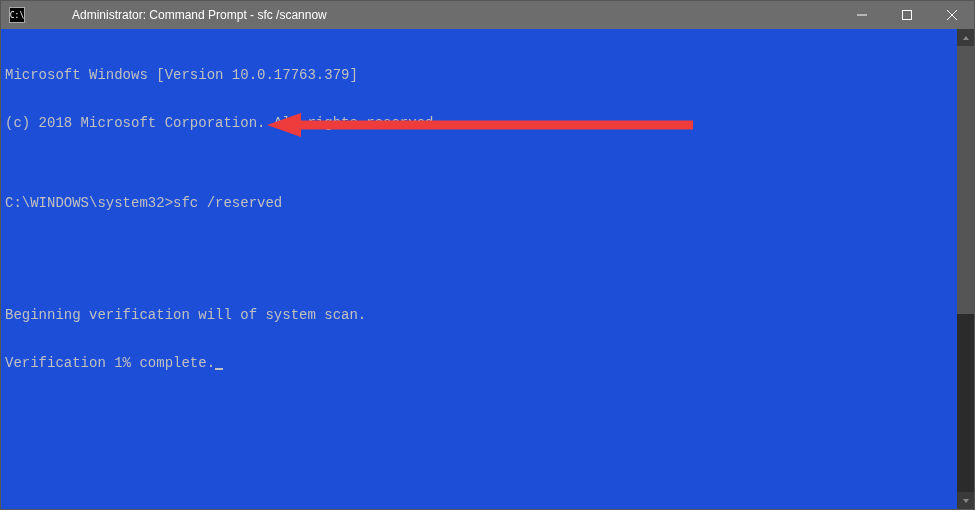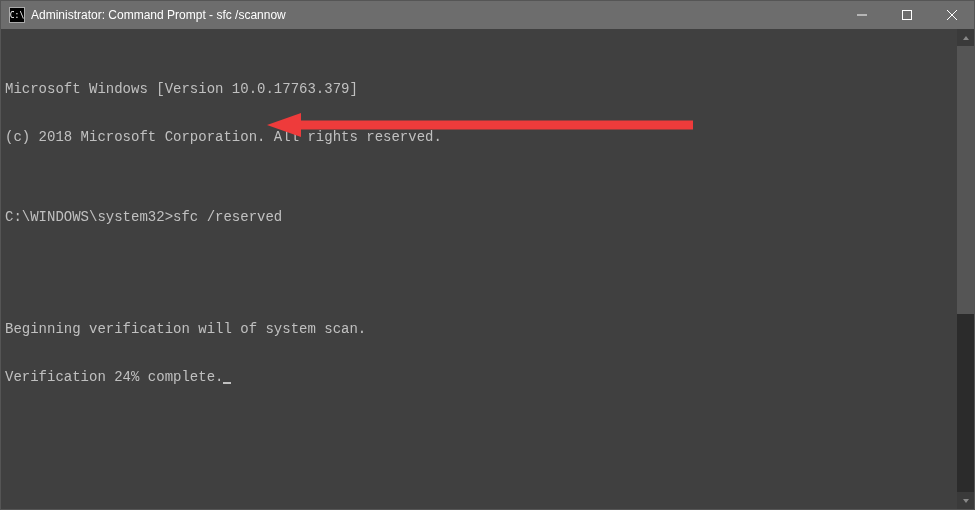--- a/index.html
+++ b/index.html
@@ -42,7 +42,7 @@
       font-family: monospace;
       color: #fff;
     }
-    .titlebar-title { flex: 1; }
+    .titlebar-title { flex: 1; margin-left: 41px; }
     .titlebar-controls { display: flex; height: 100%; }
     .ctrl {
       width: 45px;

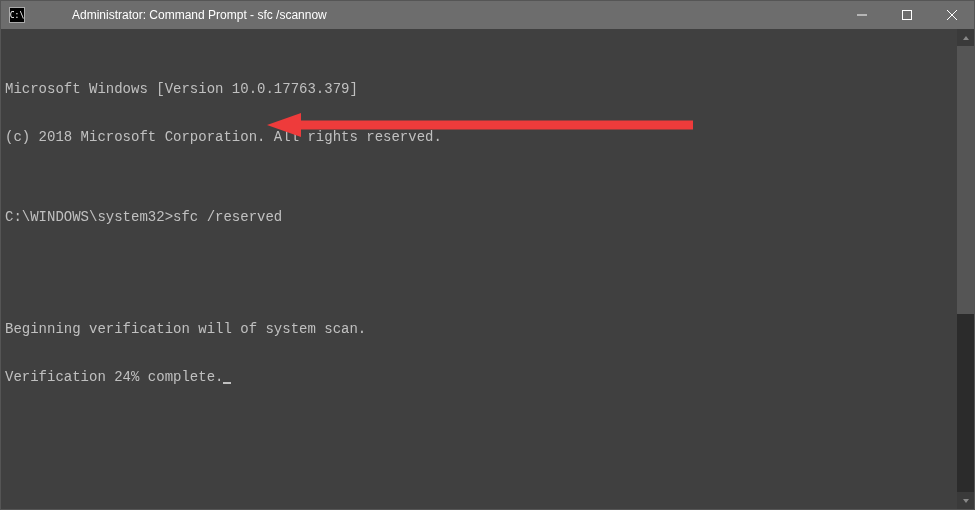--- a/index.html
+++ b/index.html
@@ -61,12 +61,12 @@
     }
     .terminal {
       flex: 1;
-      background: #404040;
+      background: #1d4ed8;
       color: #c0c0c0;
       font-family: Consolas, 'Courier New', monospace;
       font-size: 14px;
       line-height: 16px;
-      padding: 20px 4px;
+      padding: 6px 4px;
       white-space: pre;
       position: relative;
     }

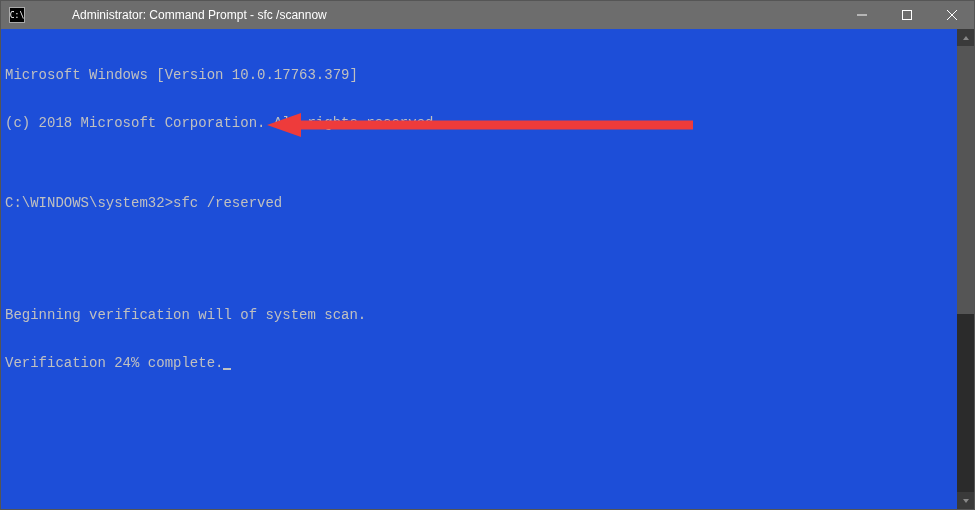--- a/index.html
+++ b/index.html
@@ -148,7 +148,7 @@
       <span class="line"></span>
       <span class="line"></span>
       <span class="line">Beginning verification will of system scan.</span>
-      <span class="line"><span>Verification 24% complete.</span><span class="cursor"></span></span>
+      <span class="line"><span>Verification 1% complete.</span><span class="cursor"></span></span>
     </div>
 
     <svg class="arrow-annotation" viewBox="0 0 426 24">

